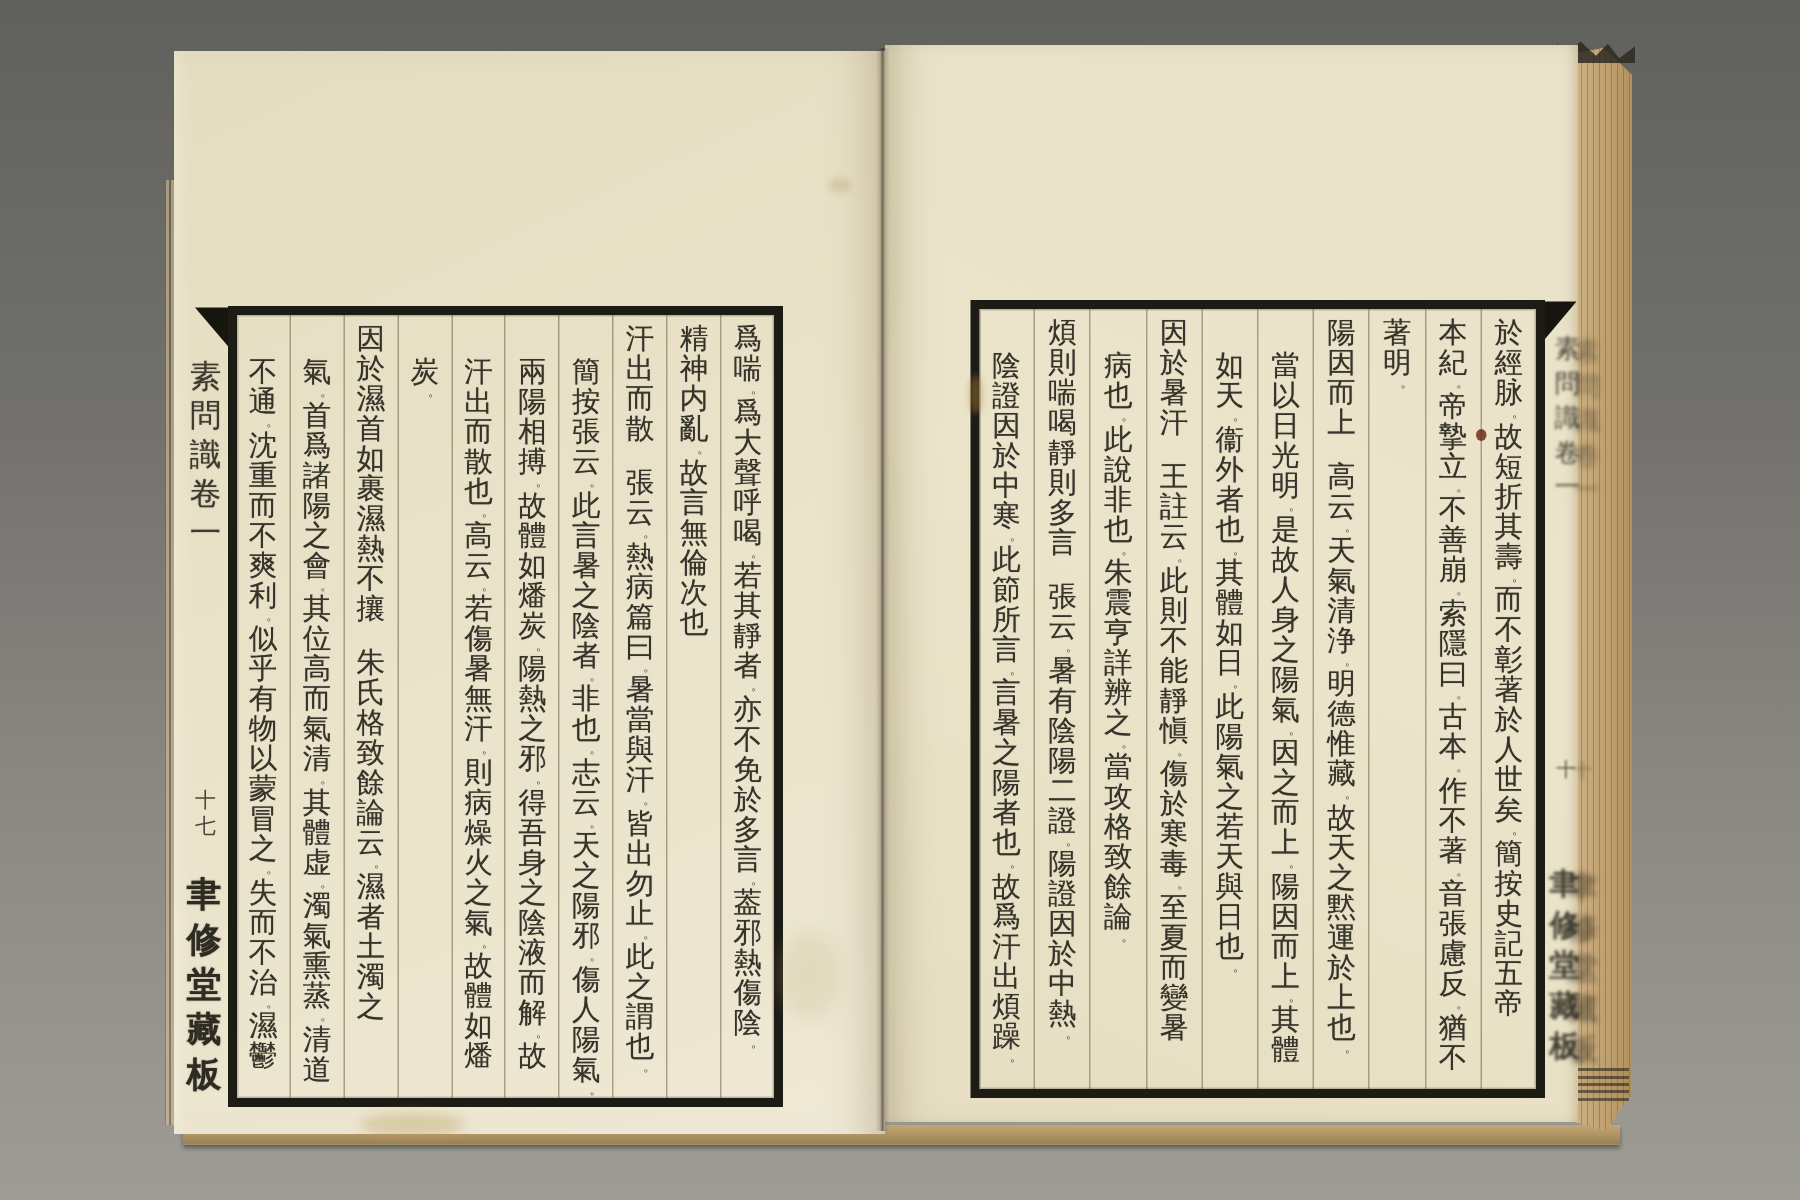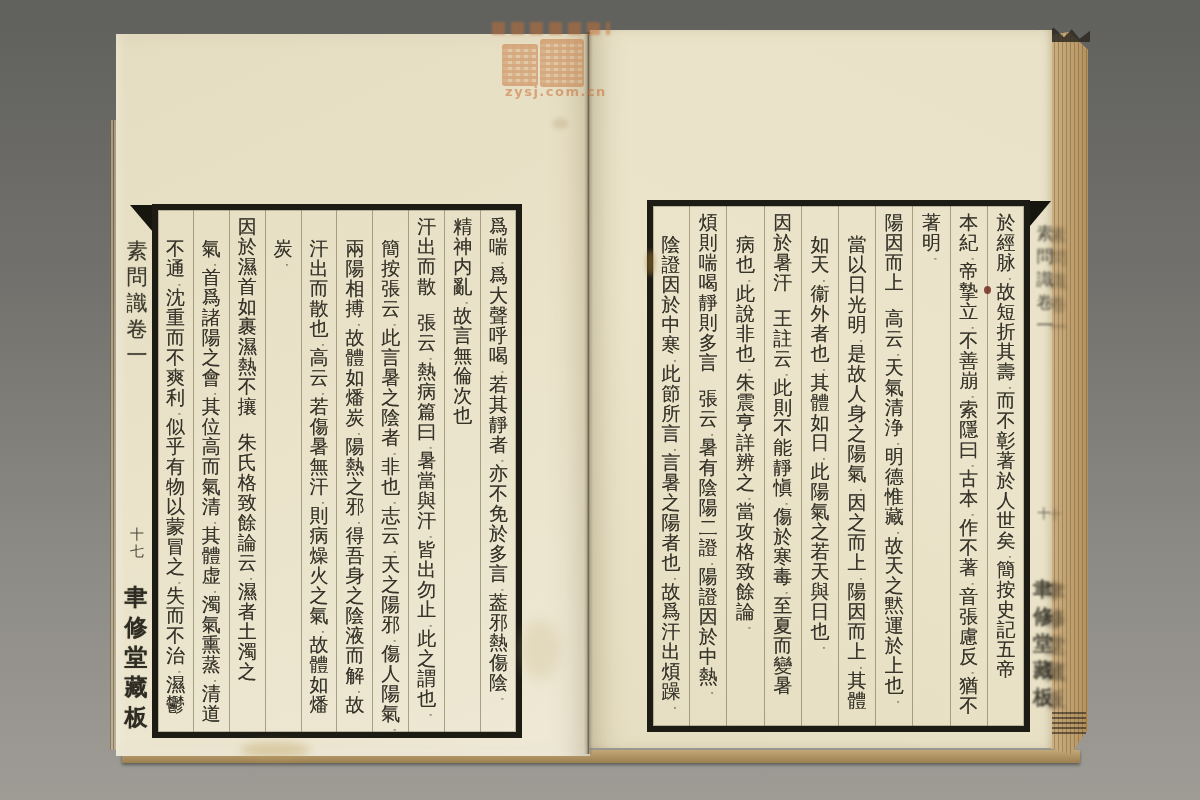--- a/index.html
+++ b/index.html
@@ -681,12 +681,6 @@
 
   <div id="gutter"></div>
 
-  <div id="watermark">
-    <div id="wm-strip"></div>
-    <div id="wm-seal-1" class="wm-seal"></div>
-    <div id="wm-seal-2" class="wm-seal"></div>
-    <div id="wm-url">zysj.com.cn</div>
-  </div>
 
   <div id="stain-red" class="stain"></div>
   <div id="stain-tan" class="stain"></div>

